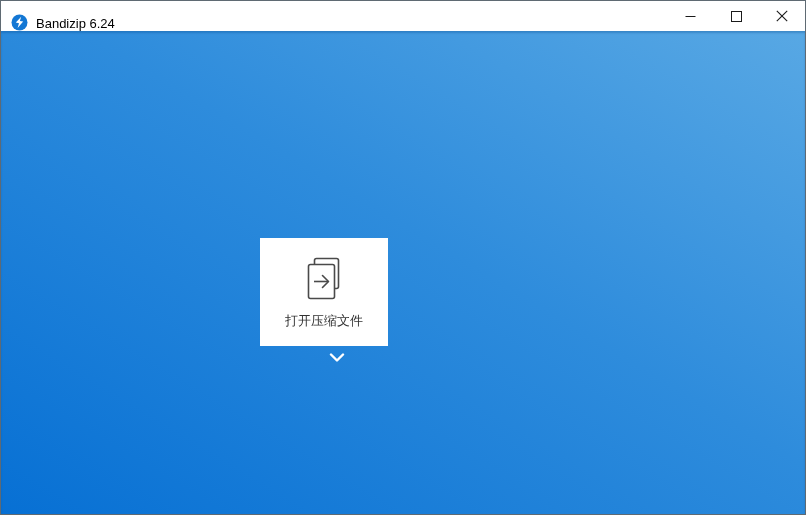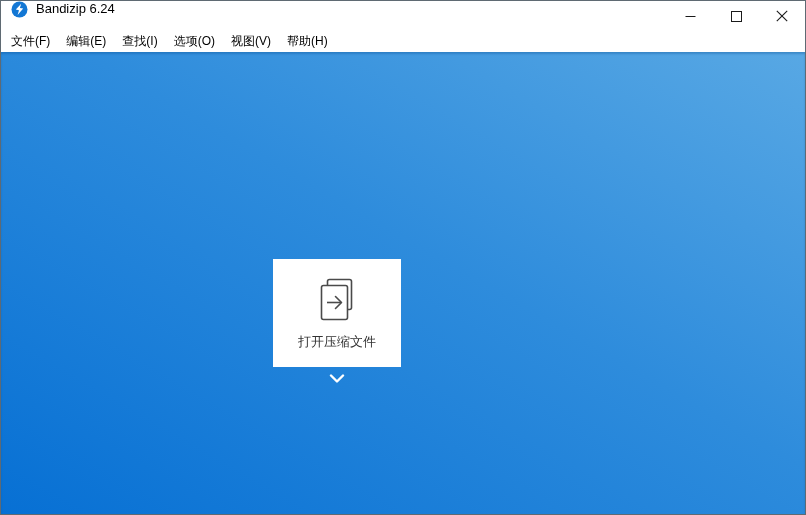--- a/index.html
+++ b/index.html
@@ -18,7 +18,7 @@
   .titlebar {
     height: 30px; flex: 0 0 30px;
     background: #ffffff;
-    display: flex; align-items: flex-start;
+    display: flex; align-items: flex-end;
   }
   .titlebar .logo { margin-left: 10px; width: 17px; height: 17px; display: block; }
   .titlebar .title {

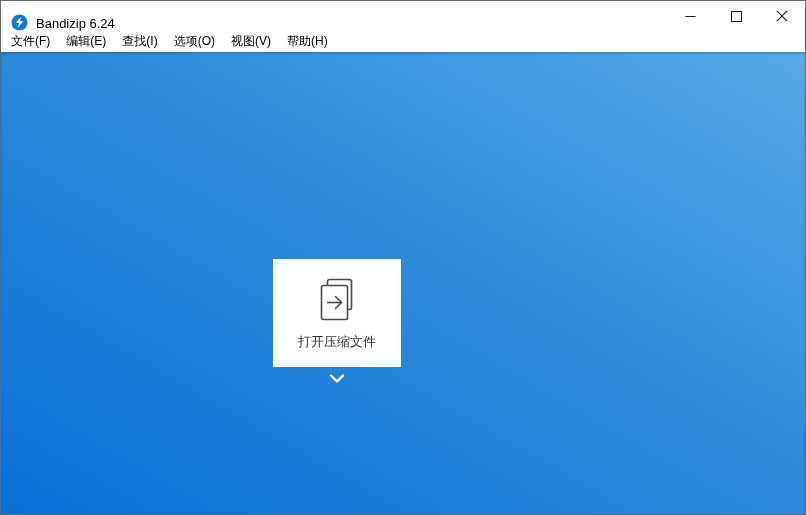--- a/index.html
+++ b/index.html
@@ -102,14 +102,6 @@
     </button>
   </div>
 
-  <div class="menubar">
-    <span class="menu-item">文件(F)</span>
-    <span class="menu-item">编辑(E)</span>
-    <span class="menu-item">查找(I)</span>
-    <span class="menu-item">选项(O)</span>
-    <span class="menu-item">视图(V)</span>
-    <span class="menu-item">帮助(H)</span>
-  </div>
 
   <div class="workspace">
 

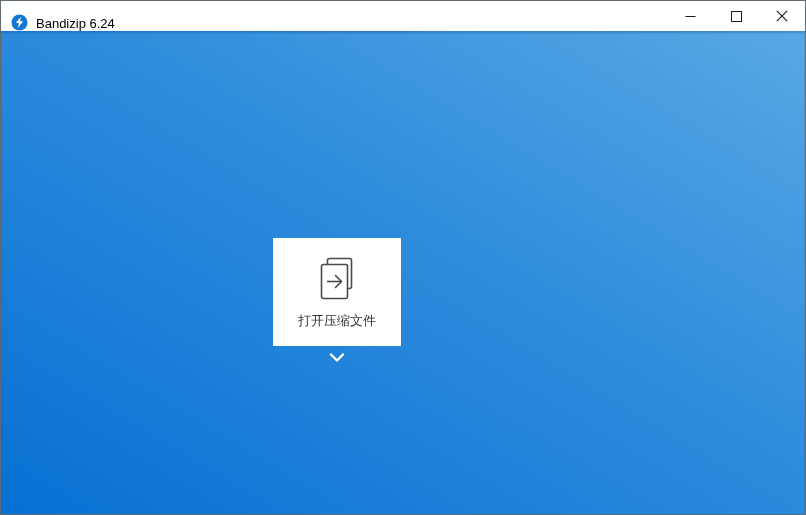--- a/index.html
+++ b/index.html
@@ -48,7 +48,7 @@
     box-shadow: inset 0 2px 2px rgba(8, 72, 140, 0.30);
   }
   .launcher {
-    position: absolute; left: 272px; top: 207px;
+    position: absolute; left: 259px; top: 207px;
     display: flex; gap: 4px;
   }
   .tile {

